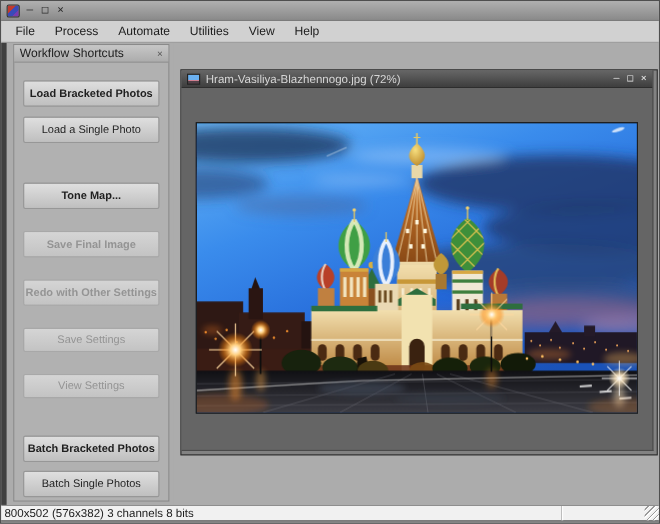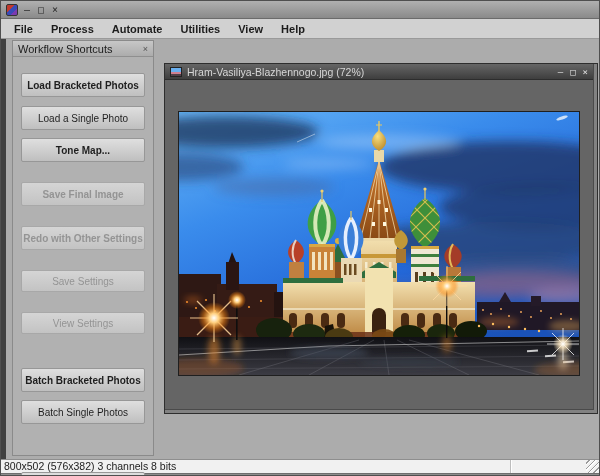--- a/index.html
+++ b/index.html
@@ -33,7 +33,7 @@
   
   .menubar{
     height:20px; background:#d1d1d1; border-bottom:1px solid #9a9a9a;
-    display:flex; align-items:center; padding-left:4px;font-weight:bold;
+    display:flex; align-items:center; padding-left:4px;
   }
   .menubar .menu-item{ padding:3px 9px; cursor:default; }
   

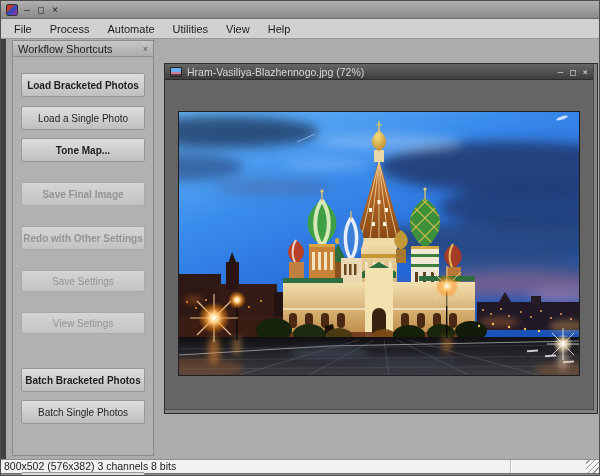--- a/index.html
+++ b/index.html
@@ -64,7 +64,7 @@
     background:linear-gradient(#d5d5d5,#c3c3c3);
     margin-top:20px;
   }
-  .mt9{margin-top:9px;} .mt20{margin-top:8px;} .mt12{margin-top:12px;}
+  .mt9{margin-top:9px;} .mt20{margin-top:36px;} .mt12{margin-top:12px;}
   .mt18{margin-top:18px;} .mt8{margin-top:8px;} .mt34{margin-top:34px;} .mt32{margin-top:48px;}
   
   .workspace{ flex:1 1 auto; position:relative; background:#acacac; }

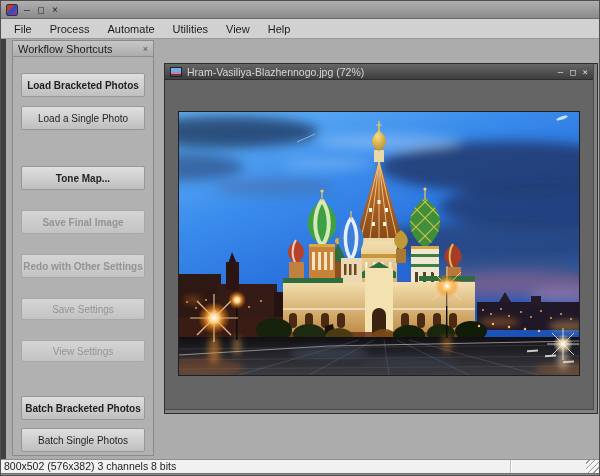--- a/index.html
+++ b/index.html
@@ -97,7 +97,7 @@
     height:14px; background:#f1f1f1; border-top:1px solid #8e8e8e;
     display:flex; align-items:stretch; font-size:10.5px; color:#1c1c1c;
   }
-  .status-main{ flex:1 1 auto; display:flex; padding-left:3px; border-right:1px solid #bdbdbd; }
+  .status-main{ flex:1 1 auto; display:flex; align-items:center; padding-left:3px; border-right:1px solid #bdbdbd; }
   .status-cell{ width:75px; border-left:1px solid #fff; }
   .resize-grip{
     width:13px;

